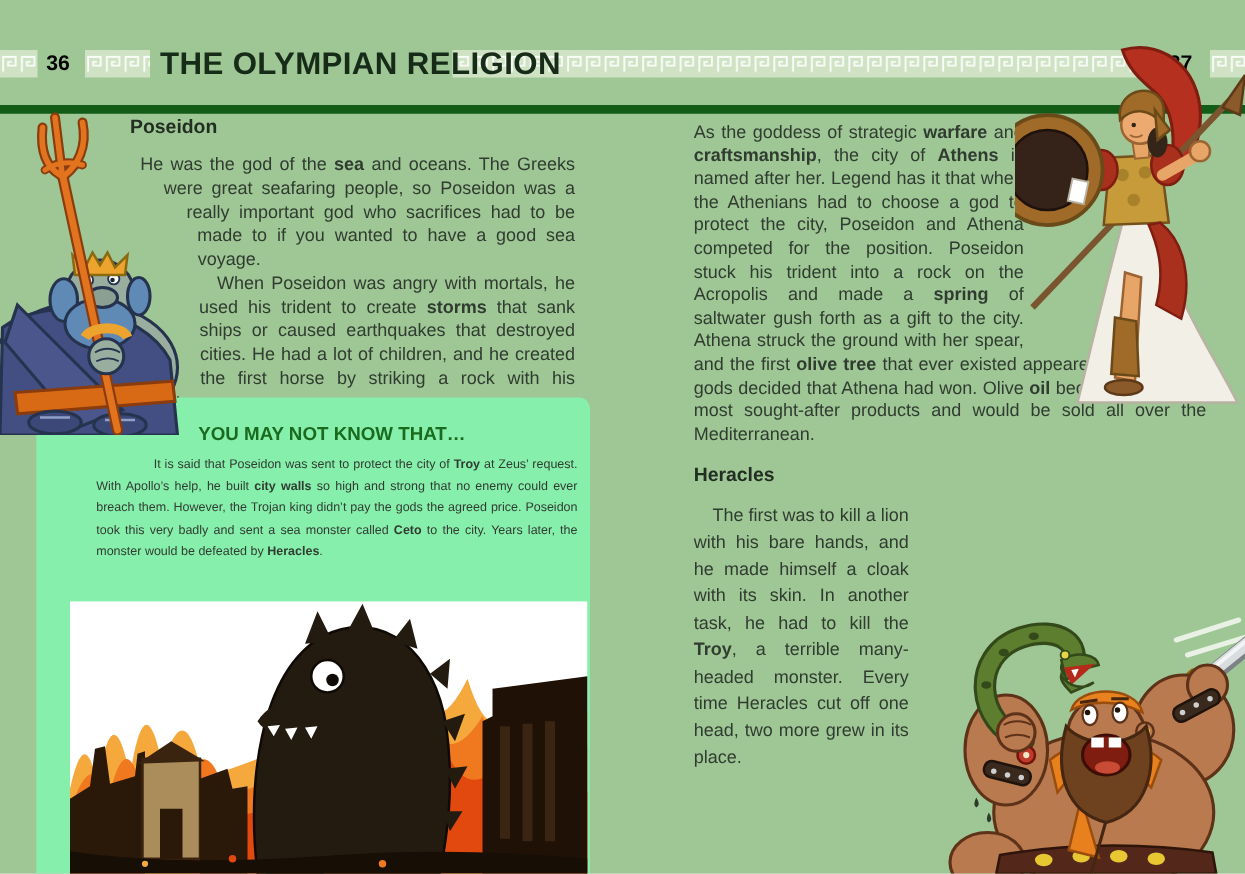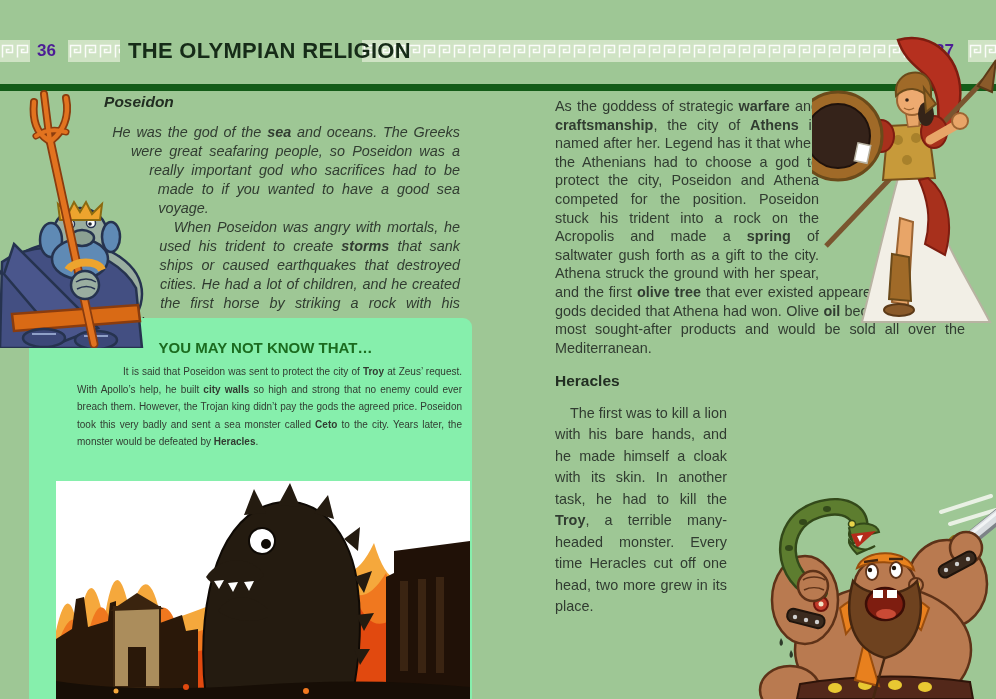--- a/index.html
+++ b/index.html
@@ -14,7 +14,7 @@
   .band svg { display:block; width:100%; height:100%; }
   .page-num {
     position:absolute; top:40px; height:22px; line-height:22px;
-    font-weight:bold; font-size:17px; color:#4c1d95; z-index:2;
+    font-weight:bold; font-size:17px; color:#000000; z-index:2;
   }
   .book-title {
     position:absolute; left:128px; top:39px; height:24px; line-height:24px;

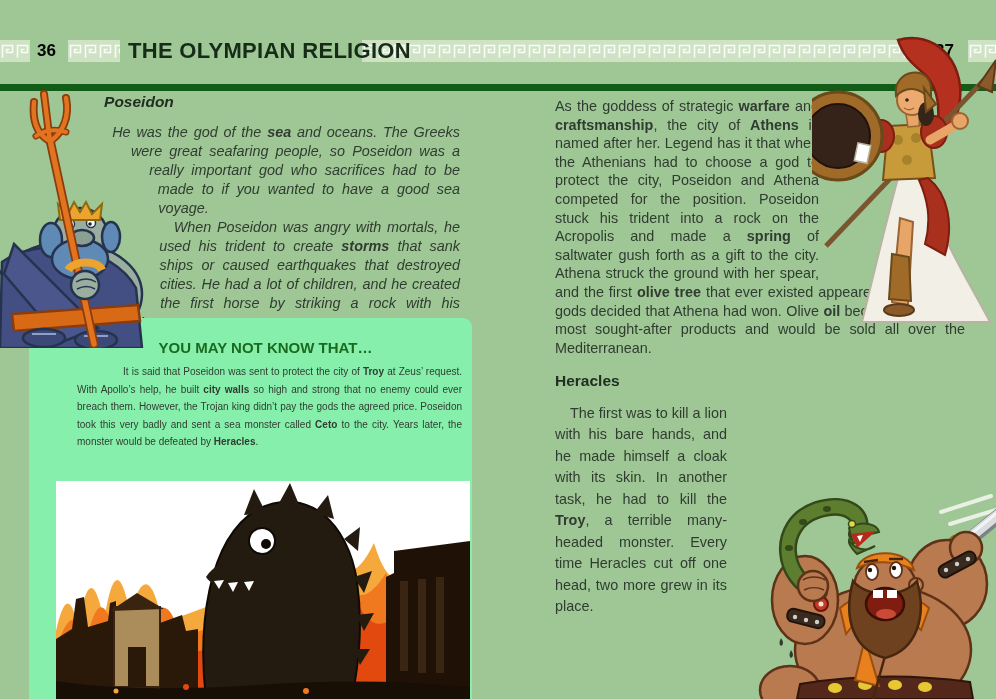--- a/index.html
+++ b/index.html
@@ -18,7 +18,7 @@
   }
   .book-title {
     position:absolute; left:128px; top:39px; height:24px; line-height:24px;
-    font-weight:bold; font-size:22px; letter-spacing:.3px; color:#162b18; z-index:2;
+    font-weight:bold; font-size:25px; letter-spacing:.3px; color:#162b18; z-index:2;
   }
   .rule { position:absolute; left:0; top:84px; width:996px; height:7px; background:#135c18; z-index:1; }
 

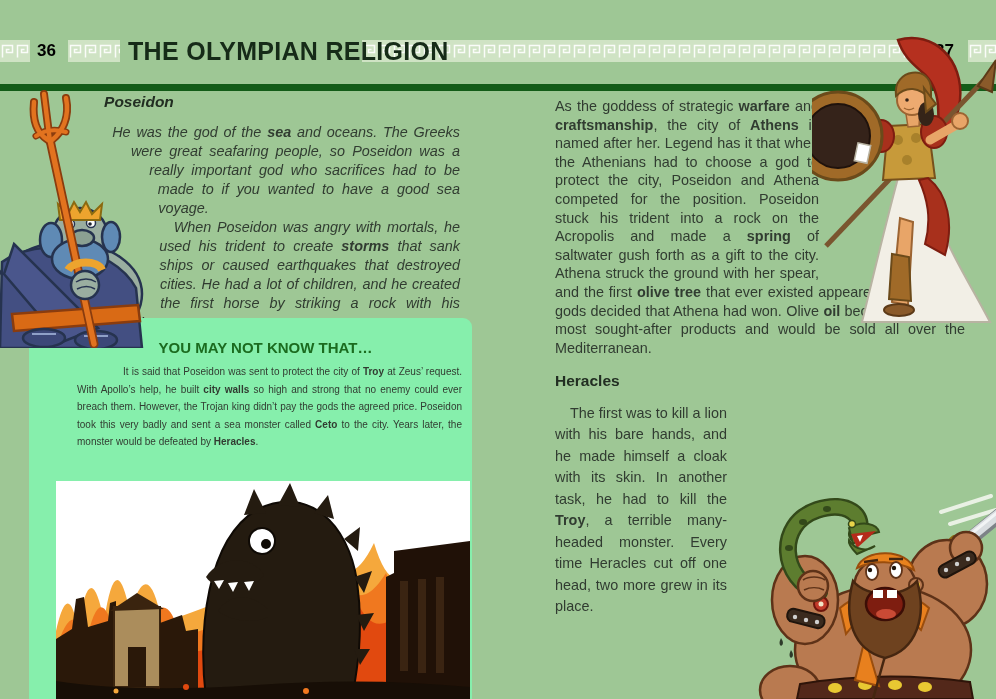--- a/index.html
+++ b/index.html
@@ -26,7 +26,7 @@
   .text-col { position:absolute; color:#313c31; font-size:14.4px; text-align:justify; z-index:2; }
   .text-col h2 { font-size:15.5px; color:#222e22; margin:0 0 12px 0; text-align:left; }
   .text-col p { margin:0; }
-  #left-col  { left:100px; top:92px;  width:360px; line-height:19px;font-style:italic; }
+  #left-col  { left:100px; top:92px;  width:360px; line-height:19px; }
   #right-col { left:555px; top:97px;  width:410px; line-height:18.6px; }
   #pos-spacer {
     float:left; width:64px; height:208px;

